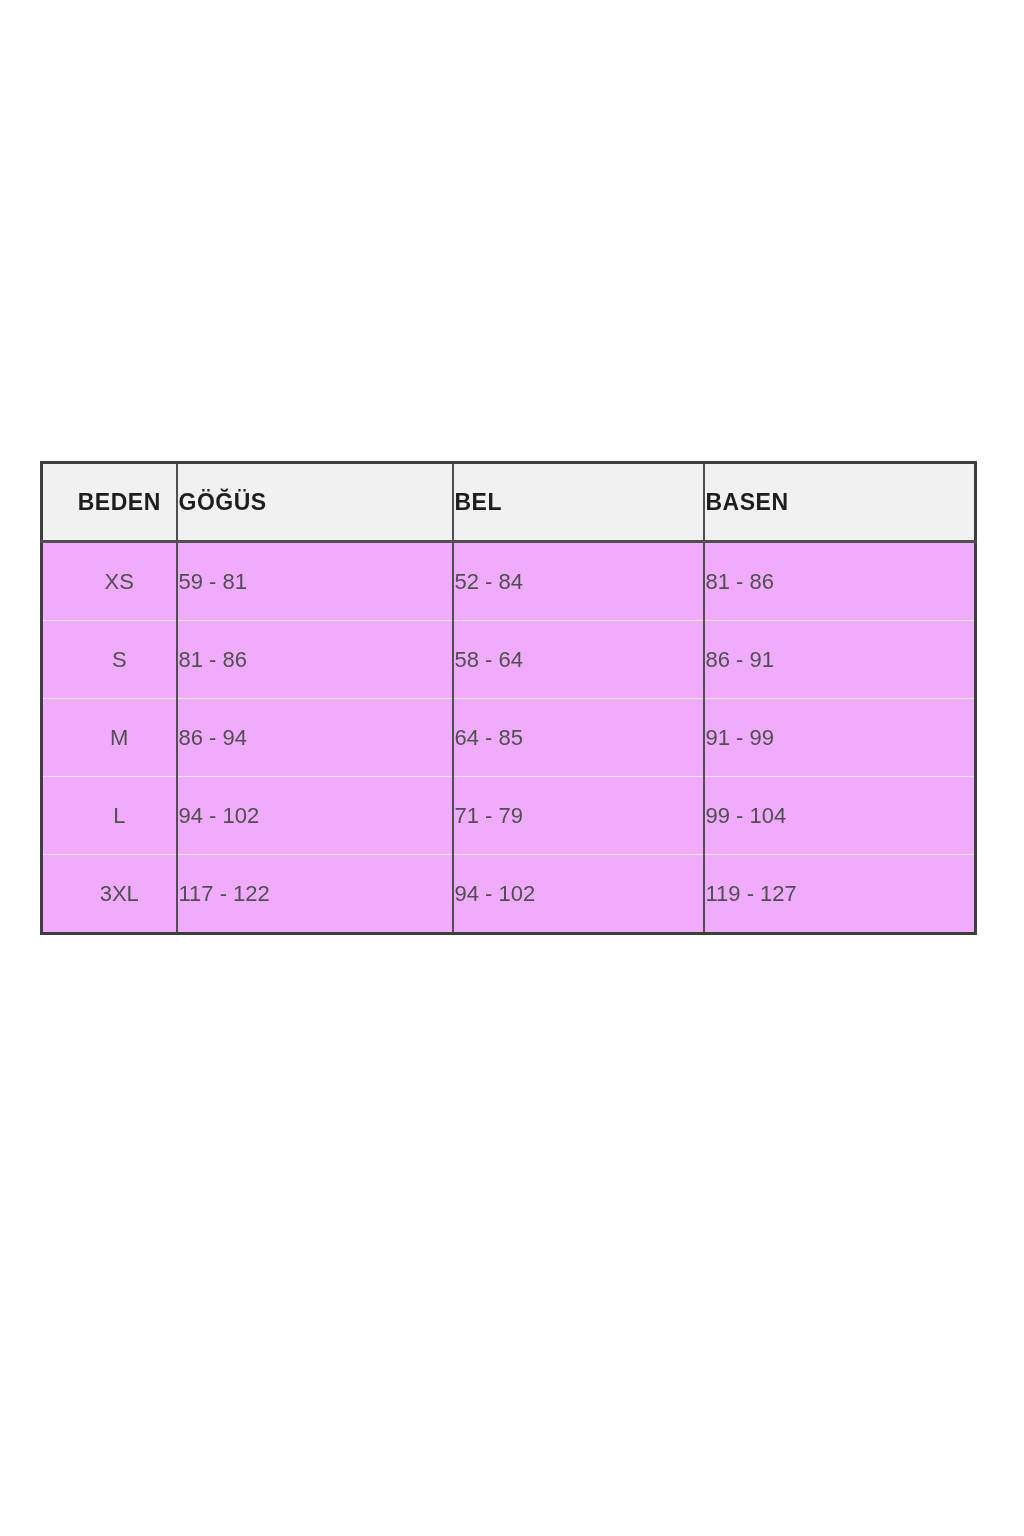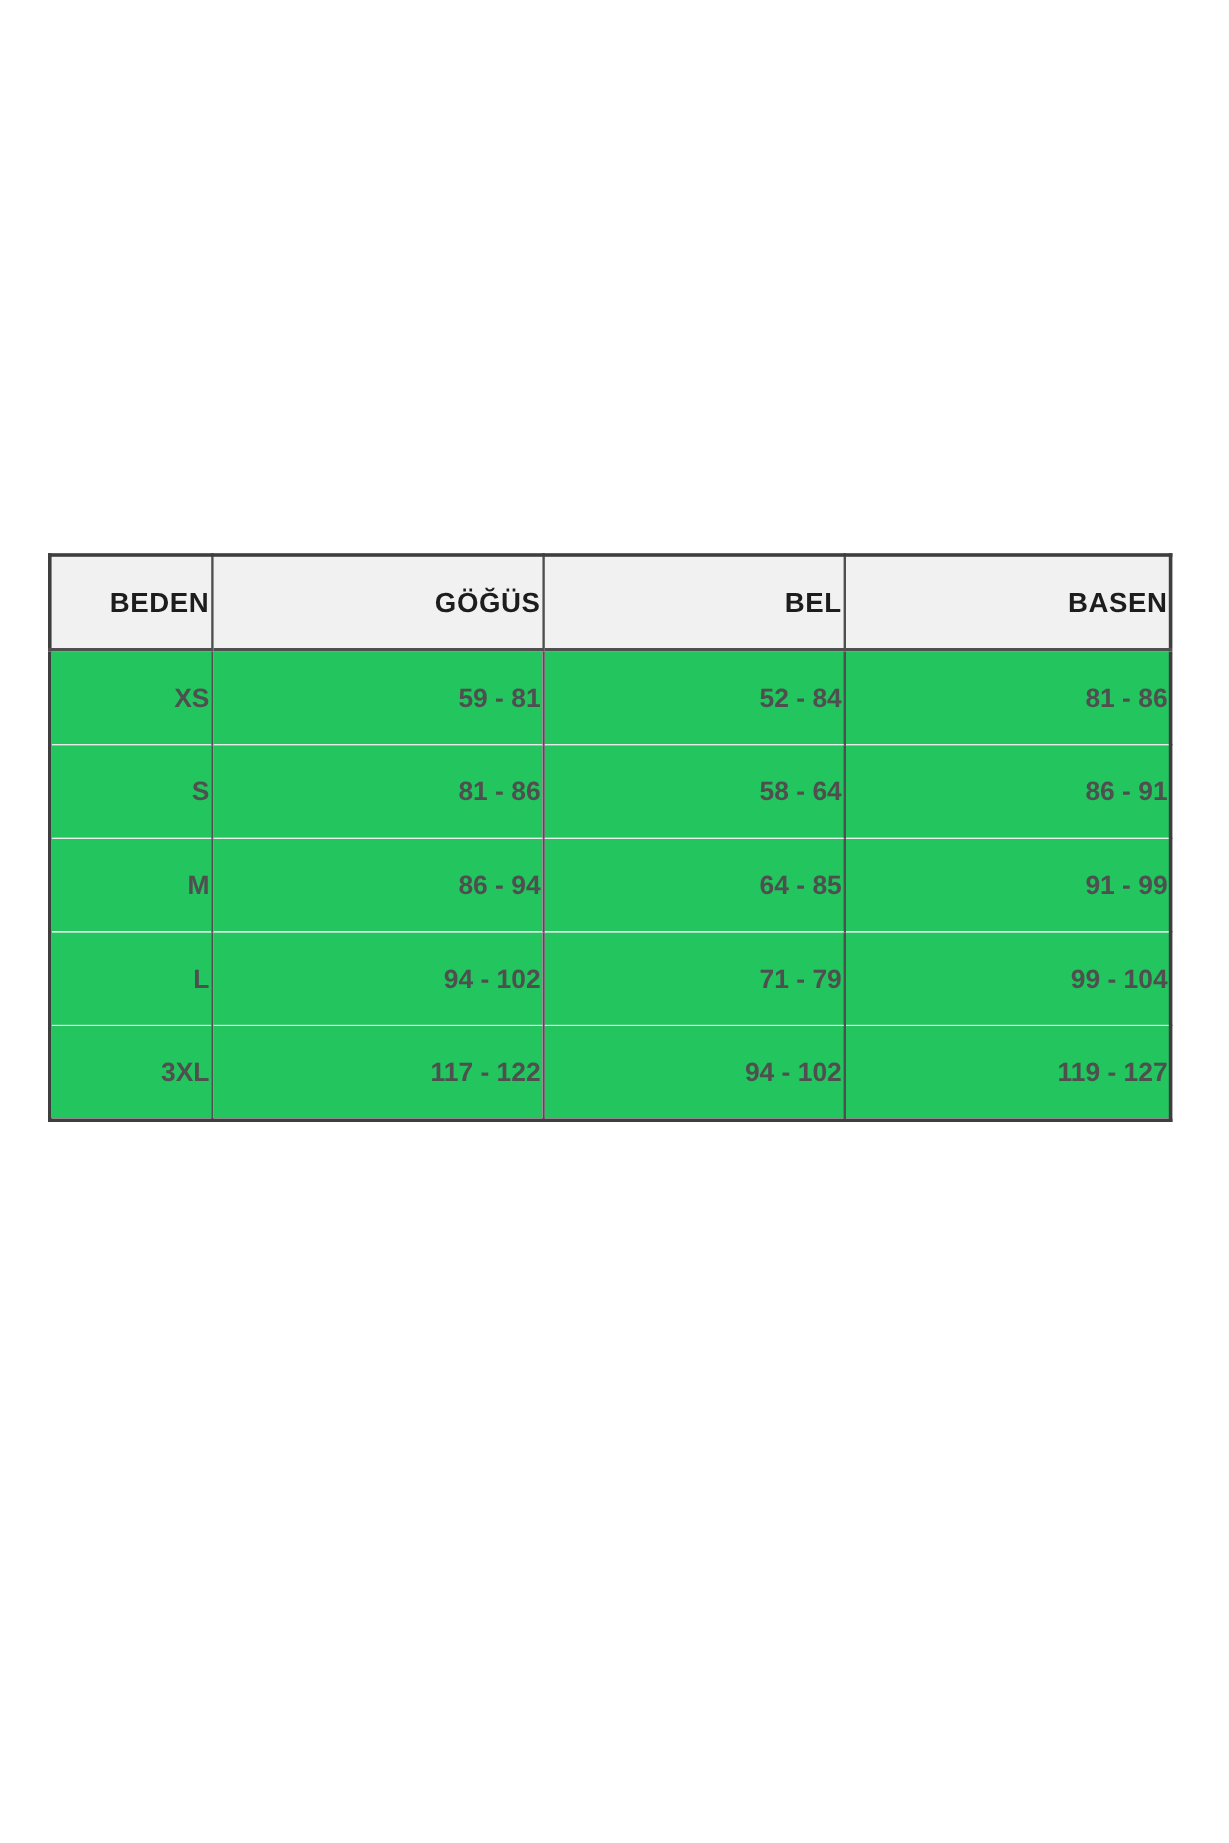--- a/index.html
+++ b/index.html
@@ -57,7 +57,7 @@
     border-top: none;
   }
   .size-table .col-size {
-    text-align: right;
+    text-align: center;
     padding-left: 21px;
   }
 </style>

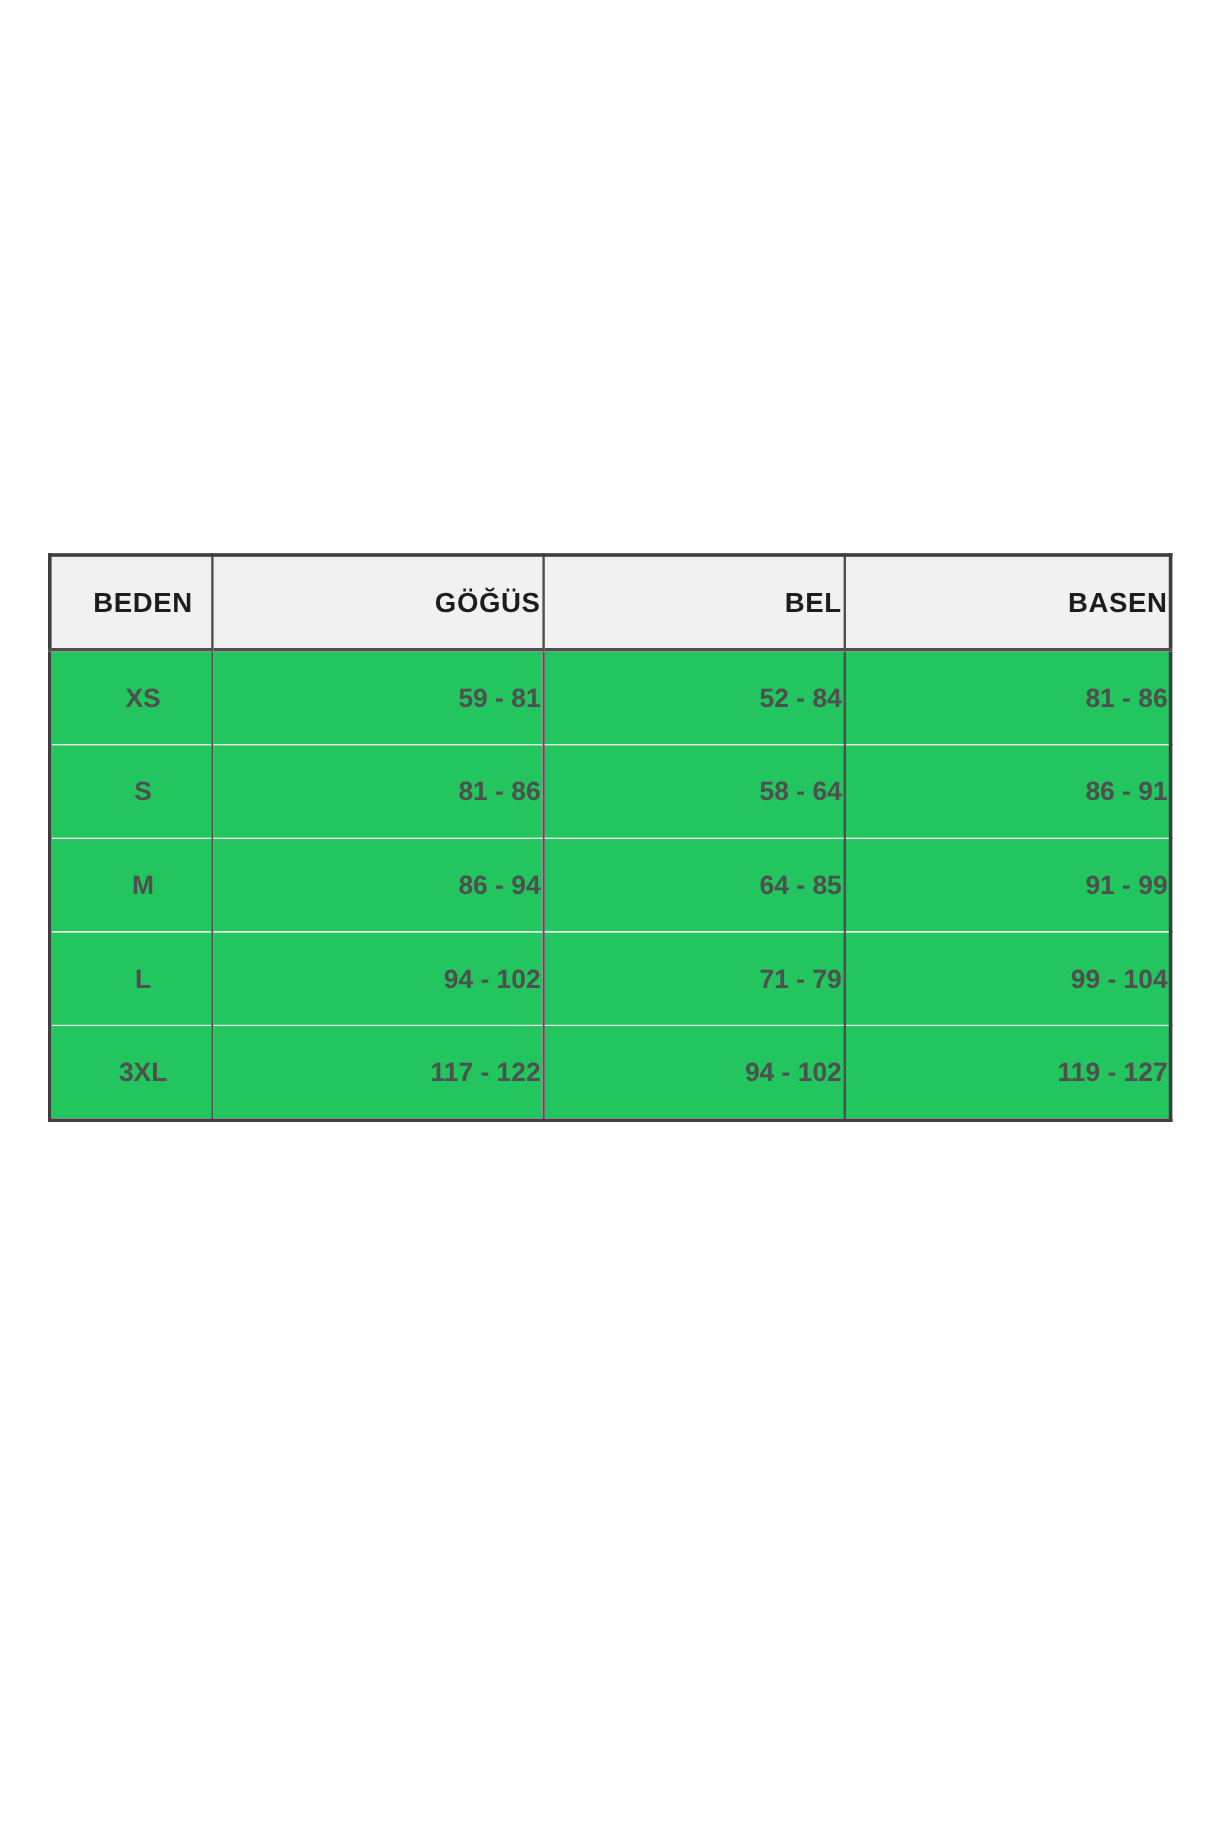--- a/index.html
+++ b/index.html
@@ -28,7 +28,7 @@
   .size-table td {
     border-left: 2px solid #4f4f4f;
     vertical-align: middle;
-    text-align: right;
+    text-align: left;
     overflow: hidden;
     white-space: nowrap;
   }

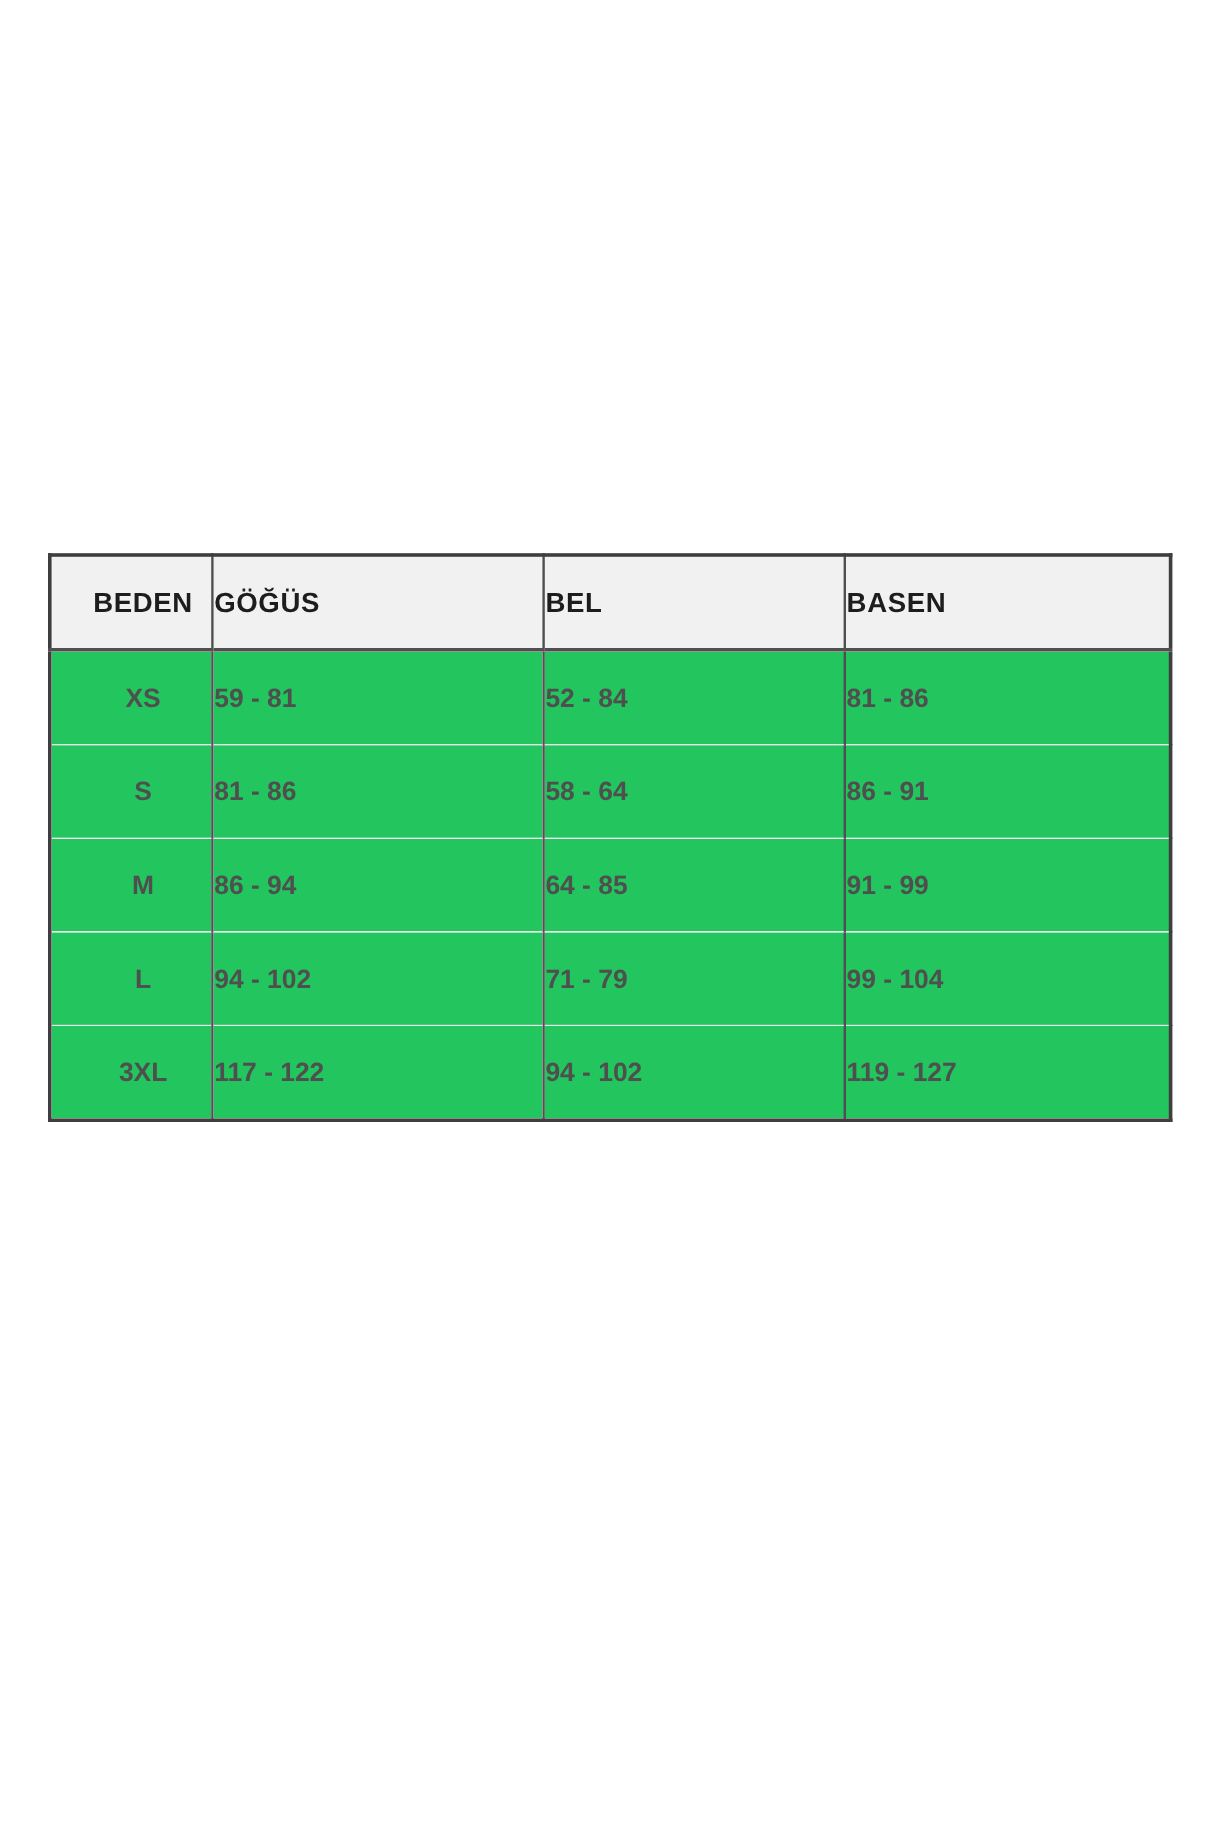--- a/index.html
+++ b/index.html
@@ -47,9 +47,9 @@
   }
   .size-table tbody td {
     height: 75px;
-    background: #22c55e;
+    background: #f0abfc;
     font-size: 22px;
-    font-weight: 700;
+    font-weight: 400;
     color: #4f4f4f;
     border-top: 1px solid #e9e9e9;
   }

